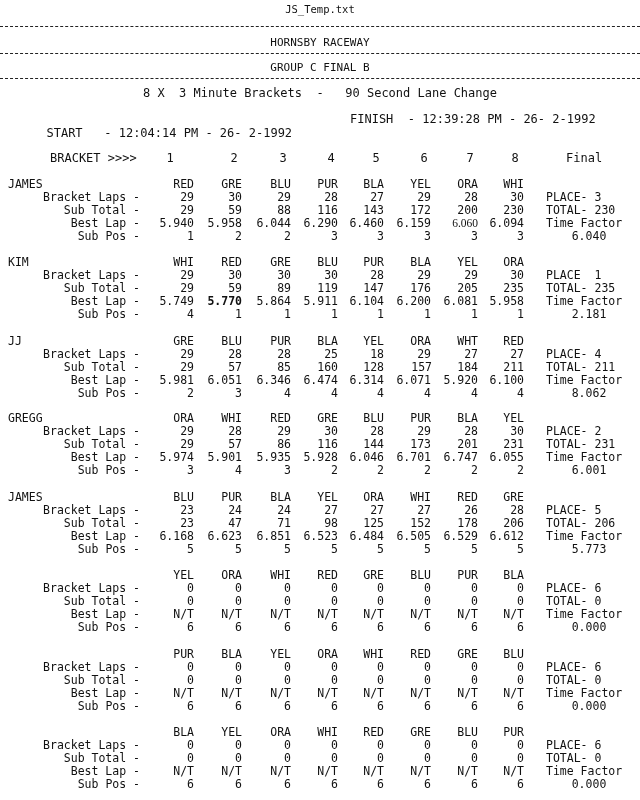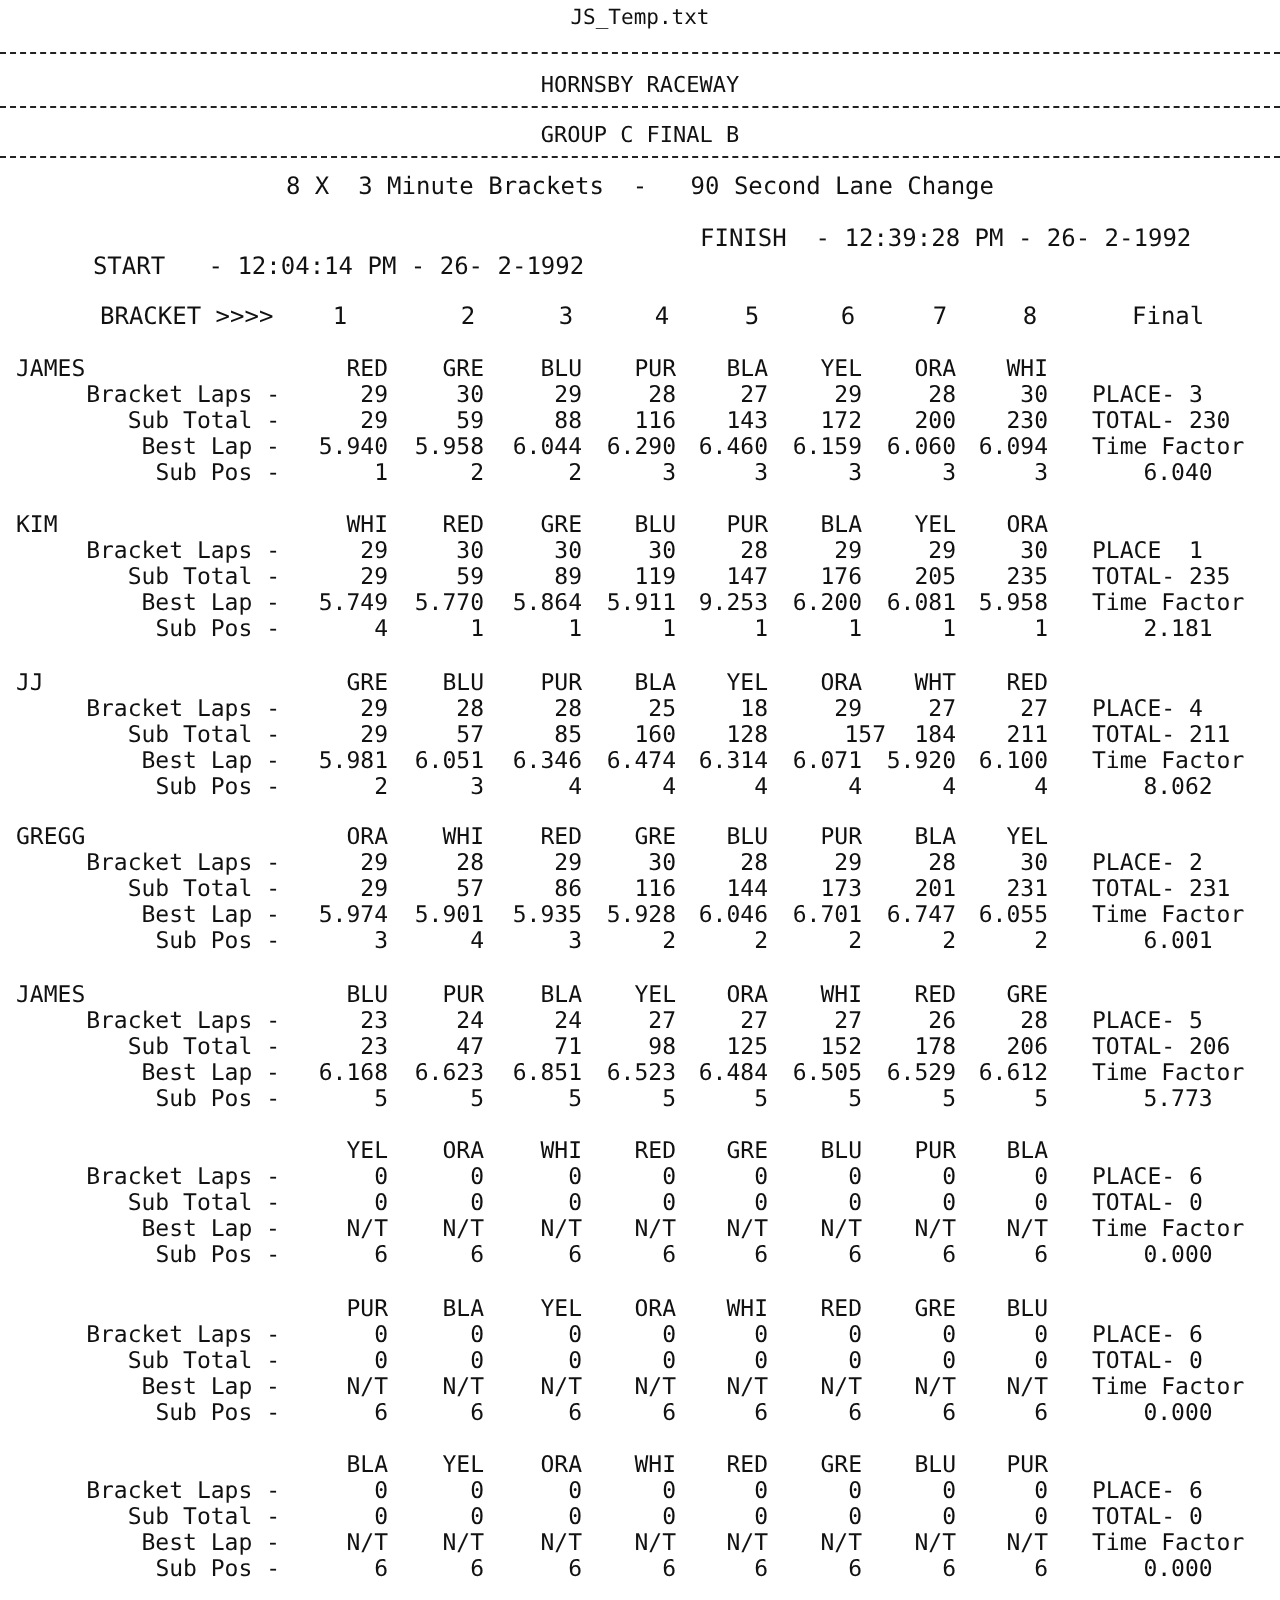--- a/index.html
+++ b/index.html
@@ -96,7 +96,7 @@
         <span class="cell" style="left: 290px;">6.290</span>
         <span class="cell" style="left: 336px;">6.460</span>
         <span class="cell" style="left: 383px;">6.159</span>
-        <span class="cell" style="left: 430px;">6.060</span>
+        <span class="cell" style="left: 430px; font-family: Liberation Serif, serif;">6.060</span>
         <span class="cell" style="left: 476px;">6.094</span>
         <span class="fin-cell">Time Factor</span>
       </div>

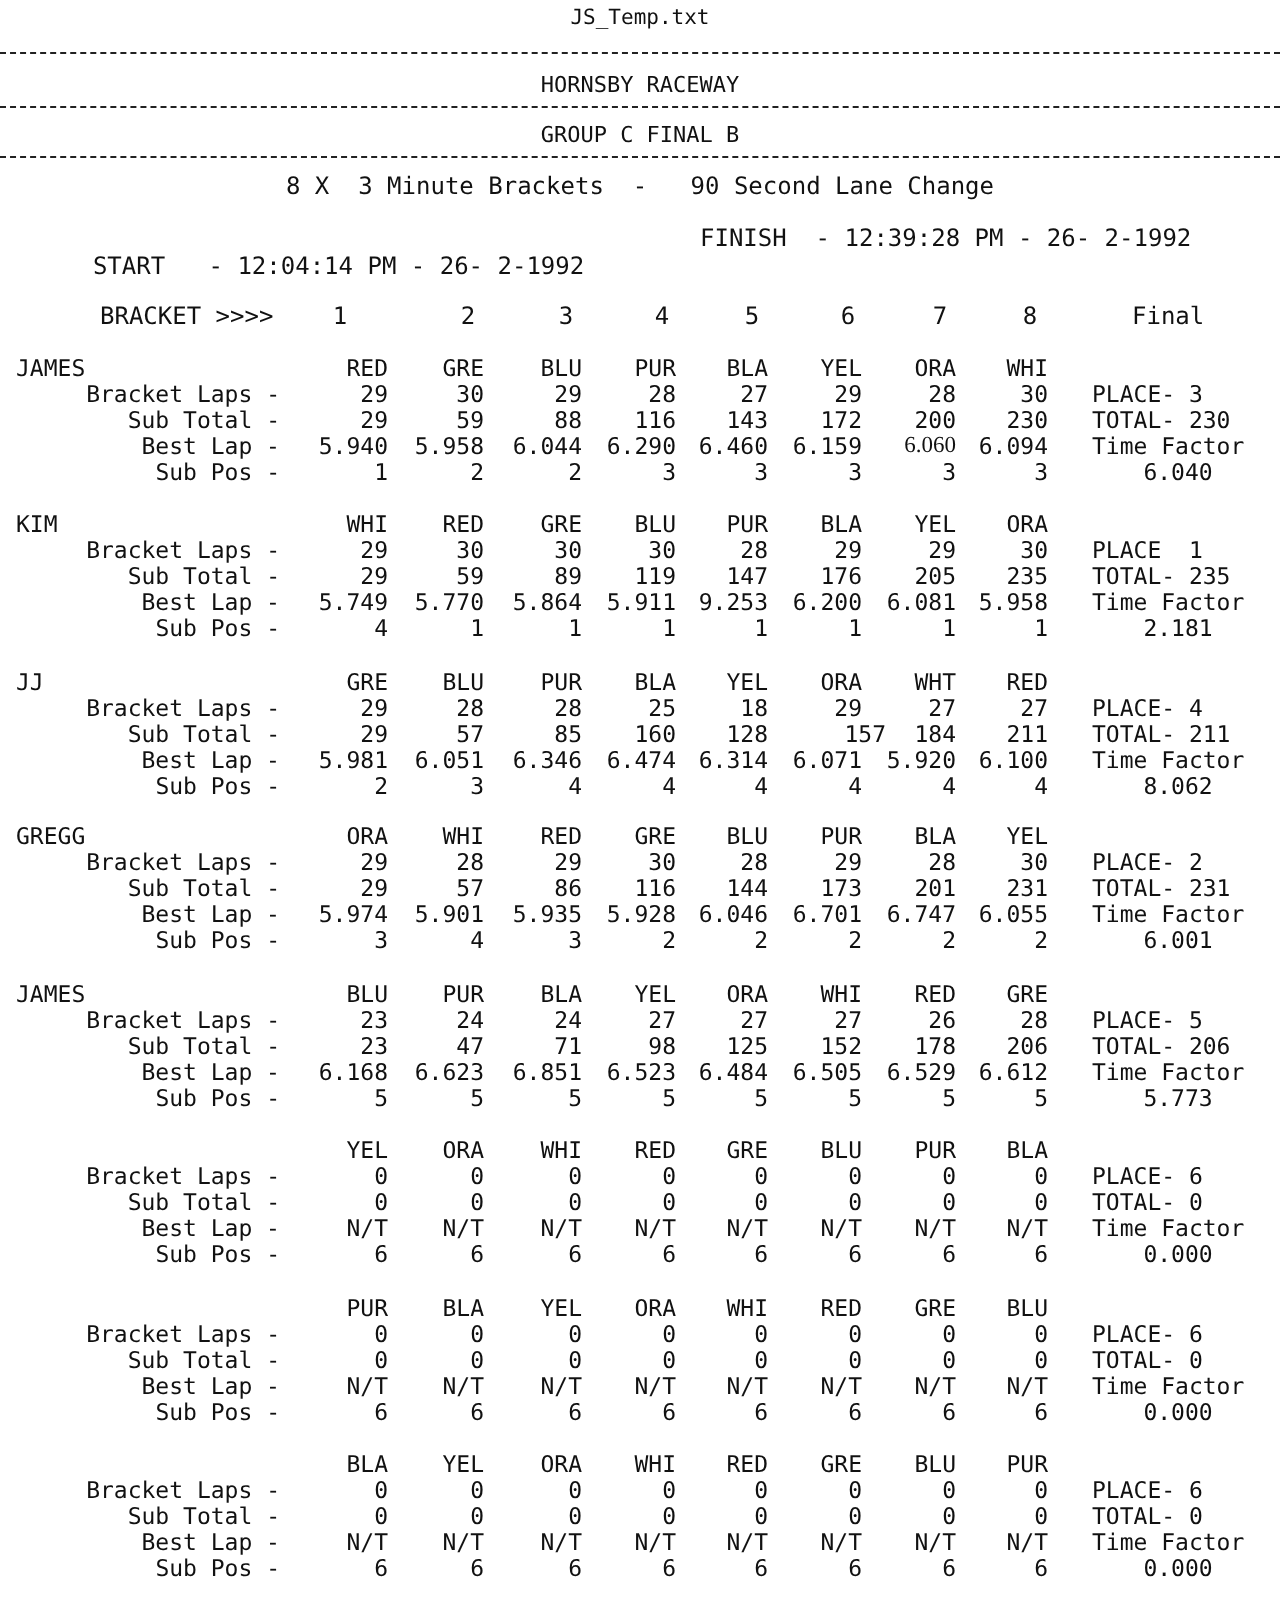--- a/index.html
+++ b/index.html
@@ -152,7 +152,7 @@
       <div class="row" style="top: 39px;">
         <span class="lbl" style="right: auto; left: 0px; width: 140px;">Best Lap -</span>
         <span class="cell" style="left: 146px;">5.749</span>
-        <span class="cell" style="left: 194px;">5.770</span>
+        <span class="cell" style="left: 194px; font-weight: bold;">5.770</span>
         <span class="cell" style="left: 243px;">5.864</span>
         <span class="cell" style="left: 290px;">5.911</span>
         <span class="cell" style="left: 336px;">9.253</span>

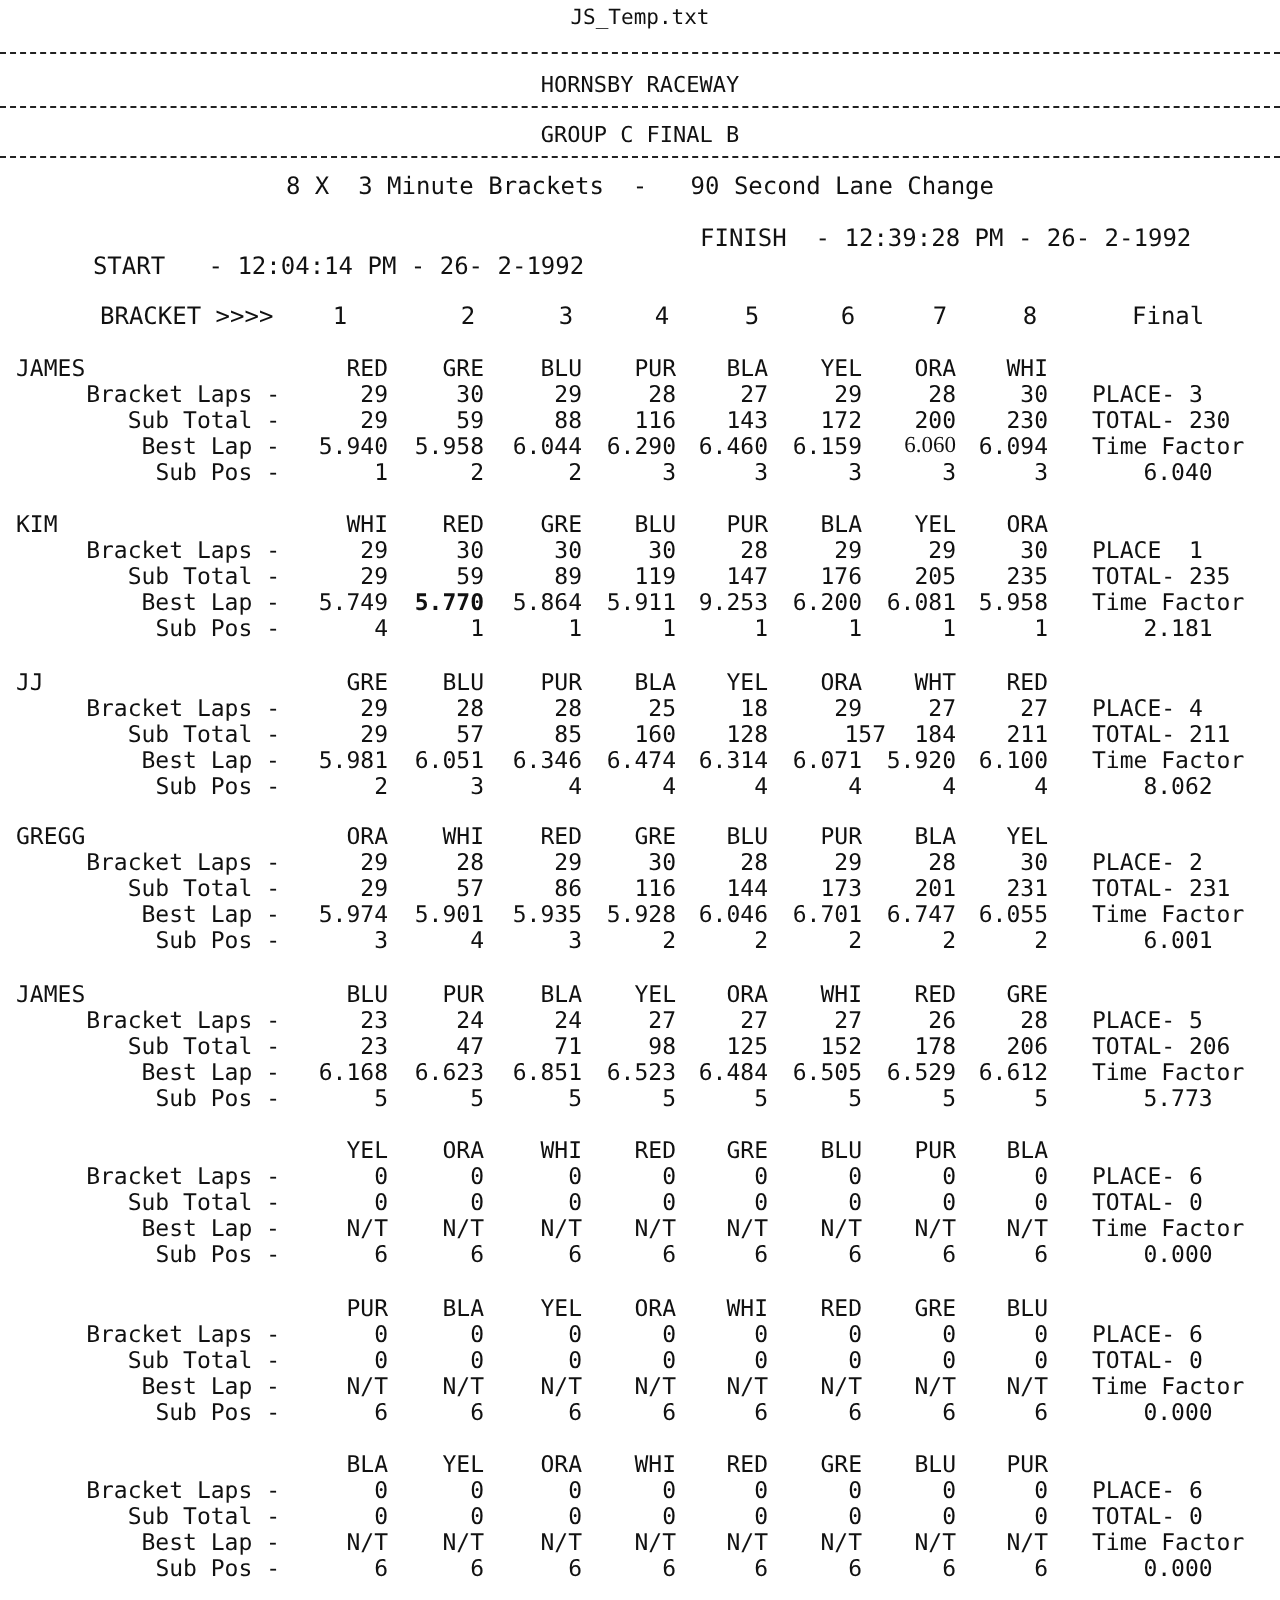--- a/index.html
+++ b/index.html
@@ -155,7 +155,7 @@
         <span class="cell" style="left: 194px; font-weight: bold;">5.770</span>
         <span class="cell" style="left: 243px;">5.864</span>
         <span class="cell" style="left: 290px;">5.911</span>
-        <span class="cell" style="left: 336px;">9.253</span>
+        <span class="cell" style="left: 336px;">6.104</span>
         <span class="cell" style="left: 383px;">6.200</span>
         <span class="cell" style="left: 430px;">6.081</span>
         <span class="cell" style="left: 476px;">5.958</span>

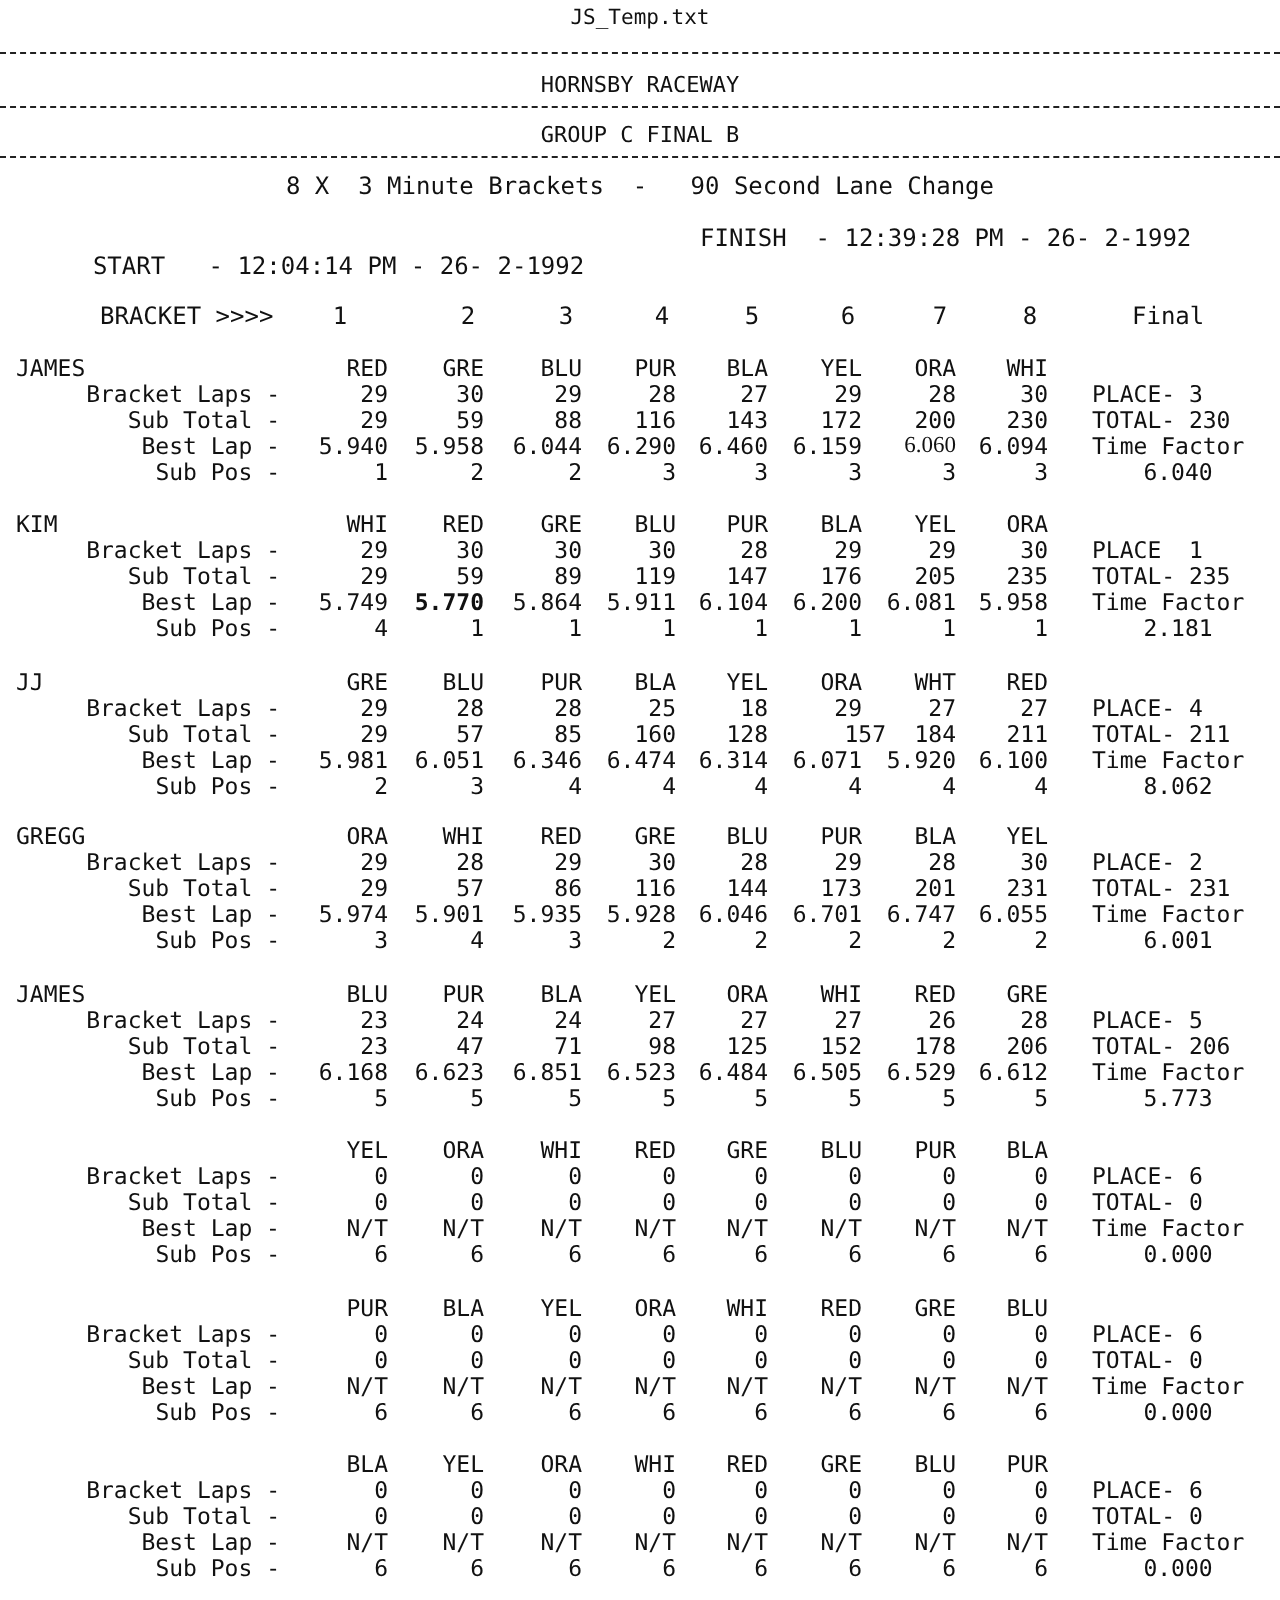--- a/index.html
+++ b/index.html
@@ -205,7 +205,7 @@
         <span class="cell" style="left: 243px;">85</span>
         <span class="cell" style="left: 290px;">160</span>
         <span class="cell" style="left: 336px;">128</span>
-        <span class="cell" style="left: 395px;">157</span>
+        <span class="cell" style="left: 384px;">157</span>
         <span class="cell" style="left: 430px;">184</span>
         <span class="cell" style="left: 476px;">211</span>
         <span class="fin-cell">TOTAL- 211</span>

